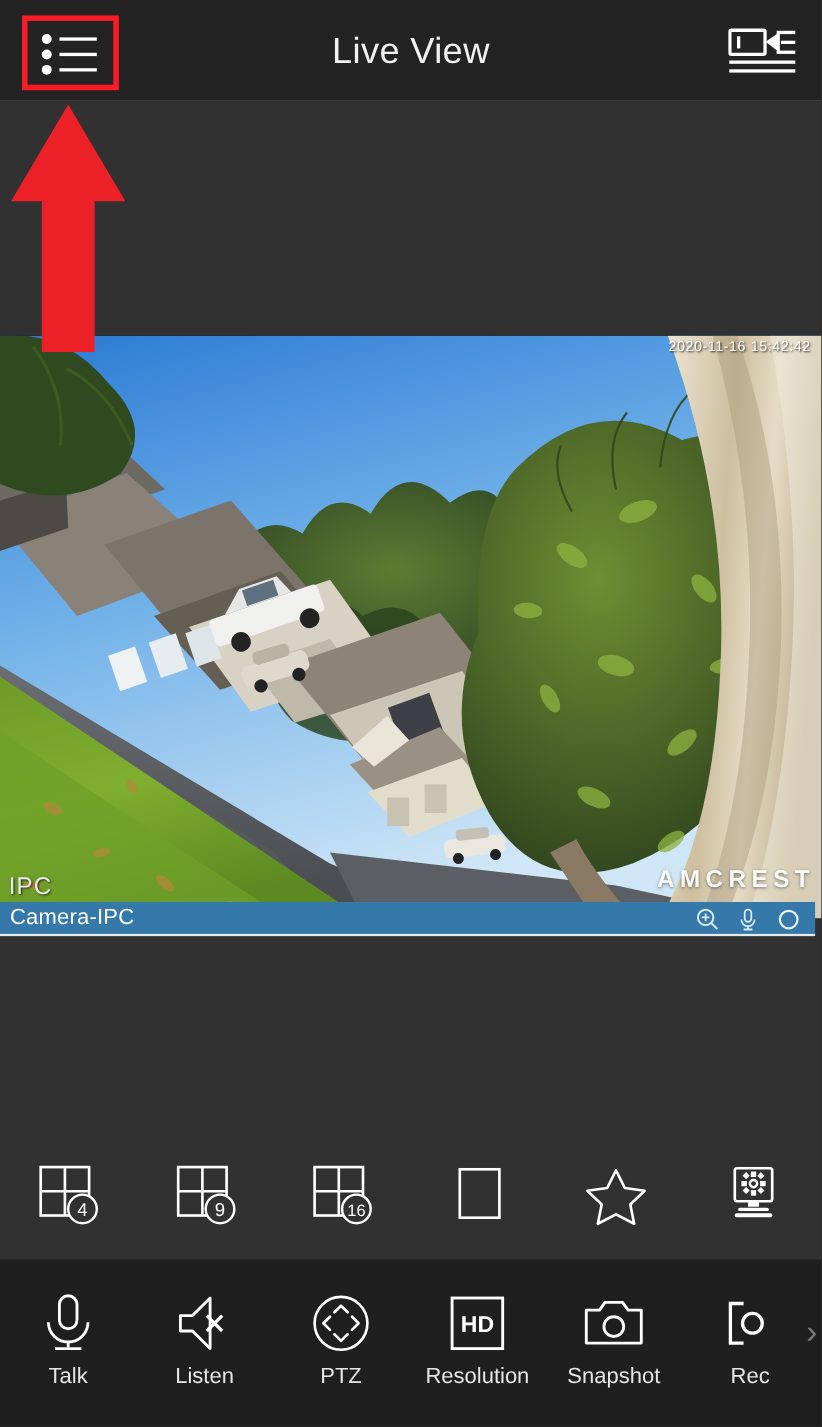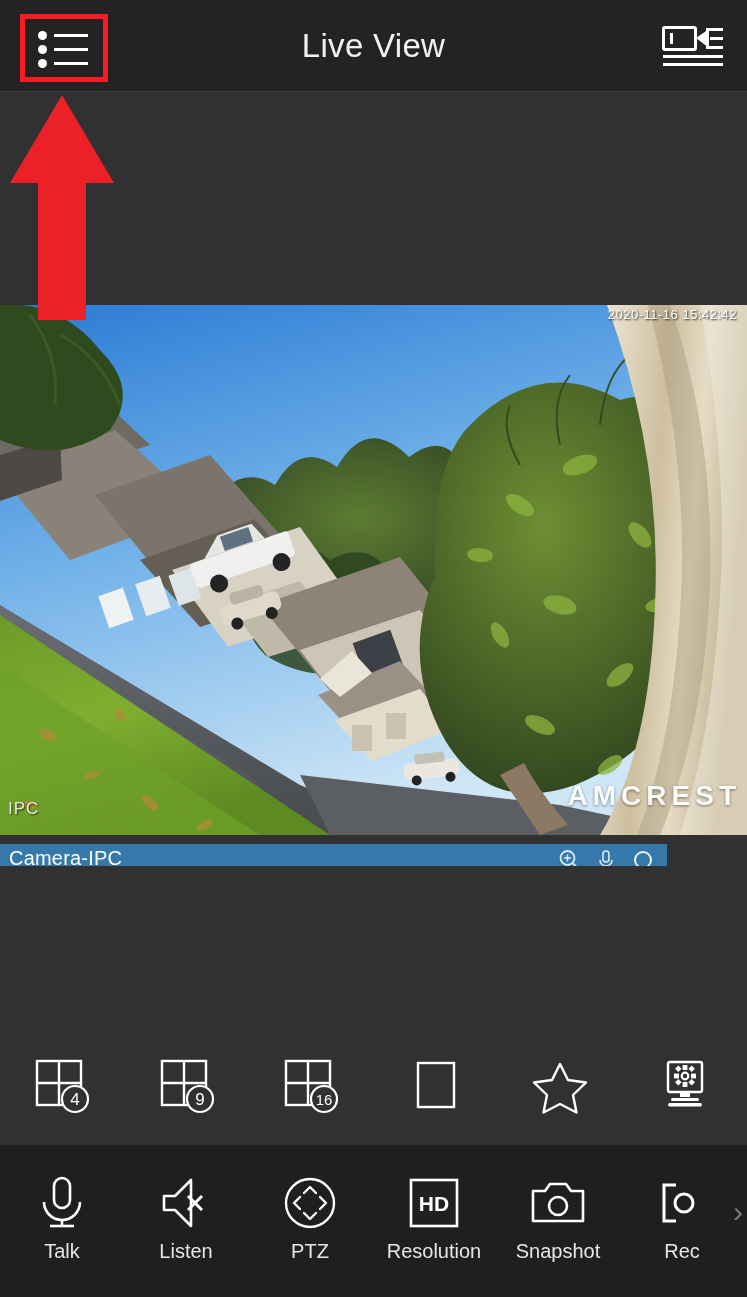--- a/index.html
+++ b/index.html
@@ -60,7 +60,7 @@
   }
   .ovl-ipc{
     position:absolute; left:8px; bottom:16px;
-    color:#e8e8e8; font-size:17px; letter-spacing:1px;
+    color:#e8e8e8; font-size:22px; letter-spacing:1px;
     text-shadow:1px 1px 2px rgba(0,0,0,.7);
   }
   .ovl-brand{

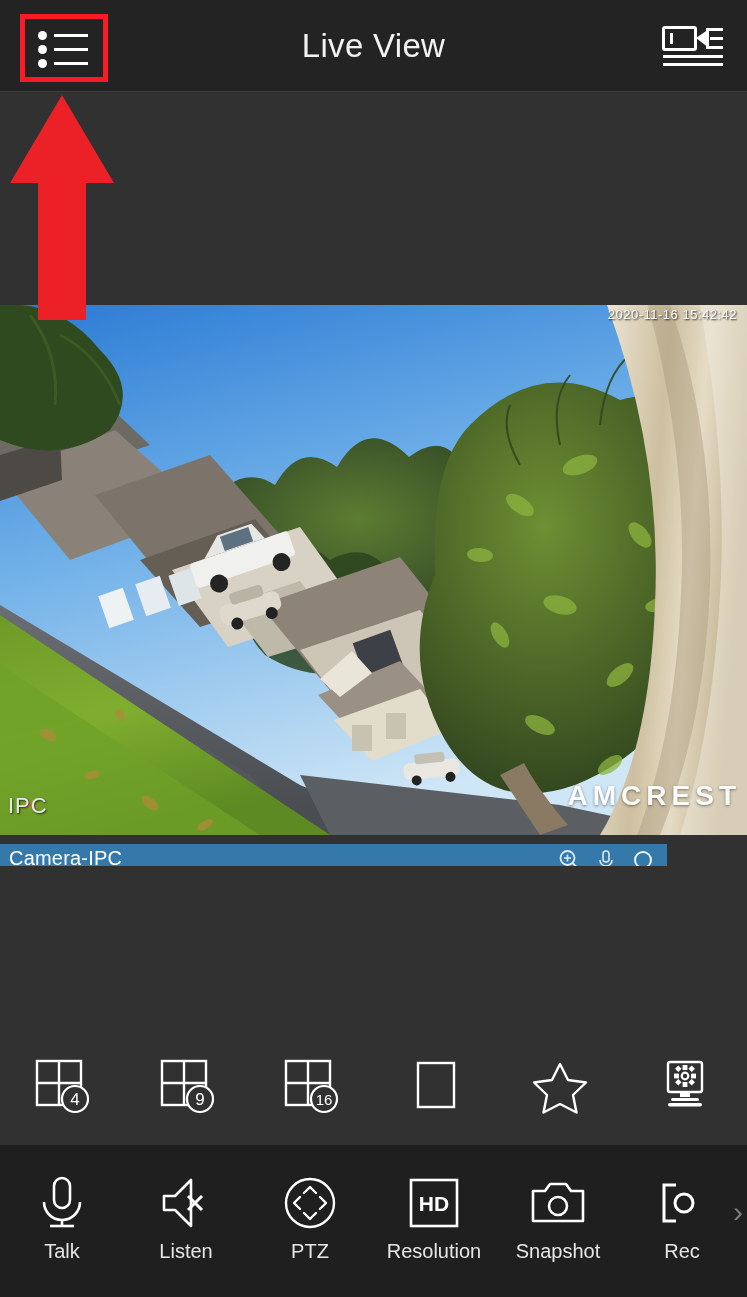--- a/index.html
+++ b/index.html
@@ -65,7 +65,7 @@
   }
   .ovl-brand{
     position:absolute; right:6px; bottom:23px;
-    color:#fff; font-size:28px; font-weight:700; letter-spacing:5px;
+    color:#fff; font-size:22px; font-weight:700; letter-spacing:5px;
     opacity:.92; text-shadow:0 1px 3px rgba(0,0,0,.5);
   }
 

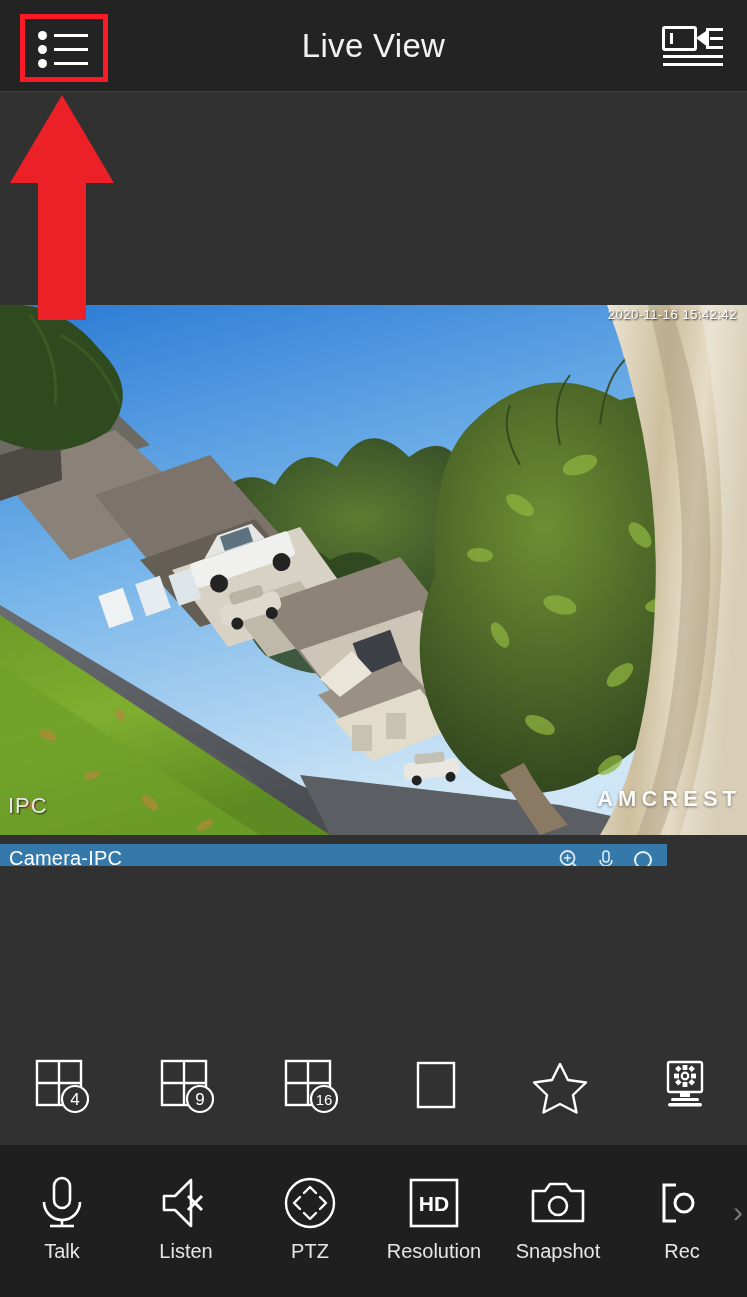--- a/index.html
+++ b/index.html
@@ -71,7 +71,7 @@
 
   
   .chan-bar{
-    position:absolute; left:0; top:844px; width:667px; height:31px;
+    position:absolute; left:0; top:820px; width:741px; height:31px;
     background:#3579ab; border-bottom:2px solid #e9e9e9;
     display:flex; align-items:center;
   }

